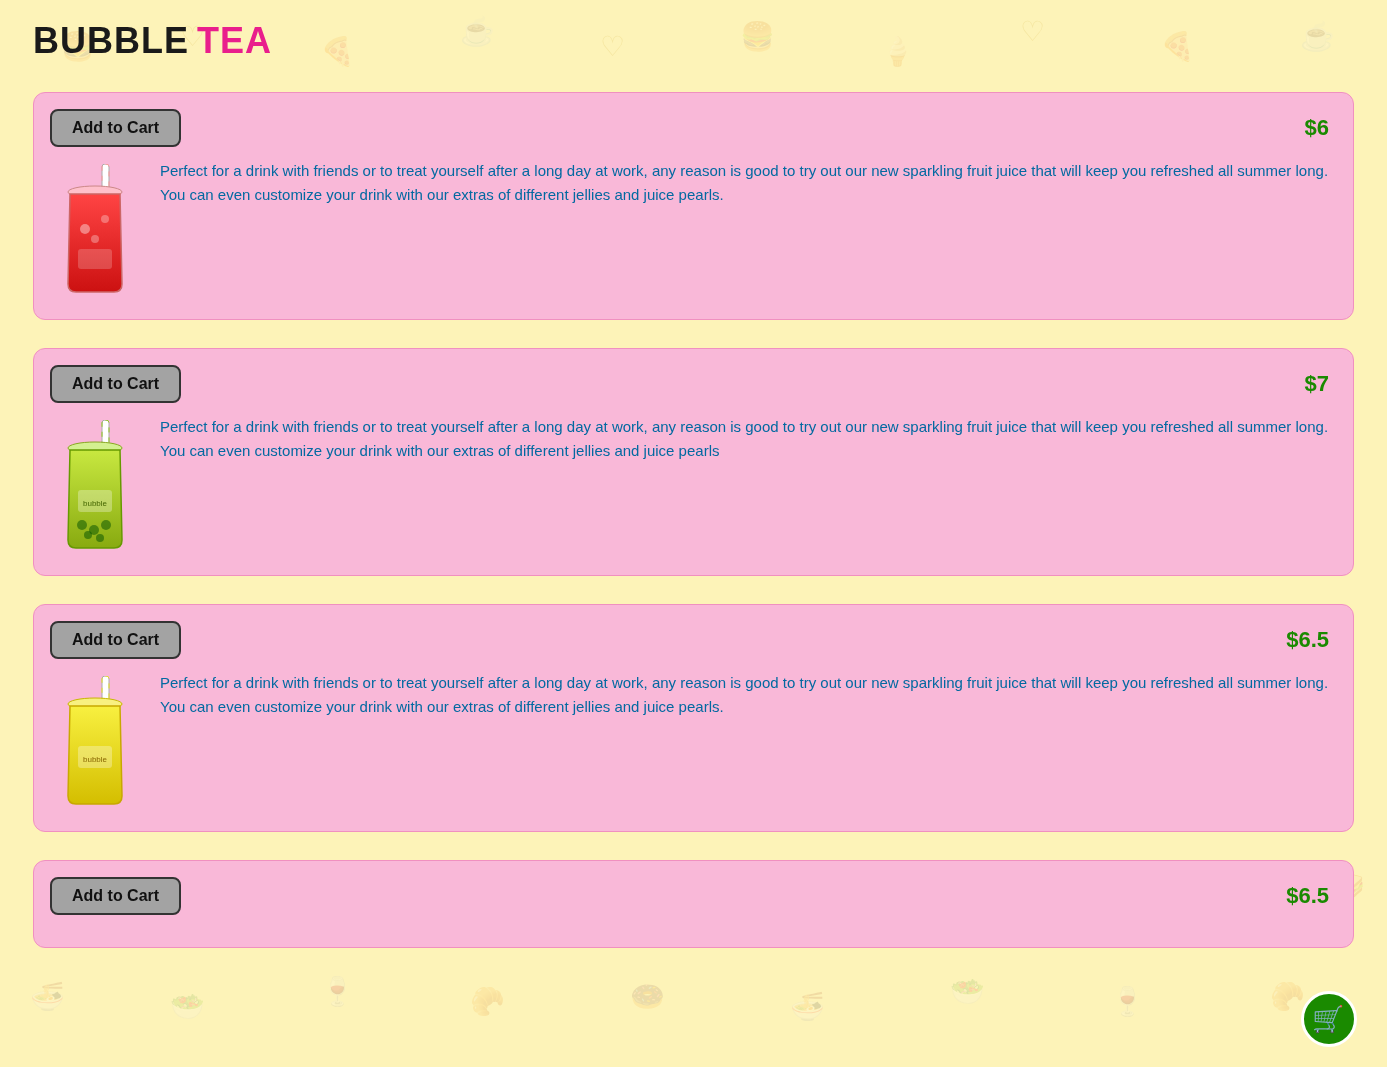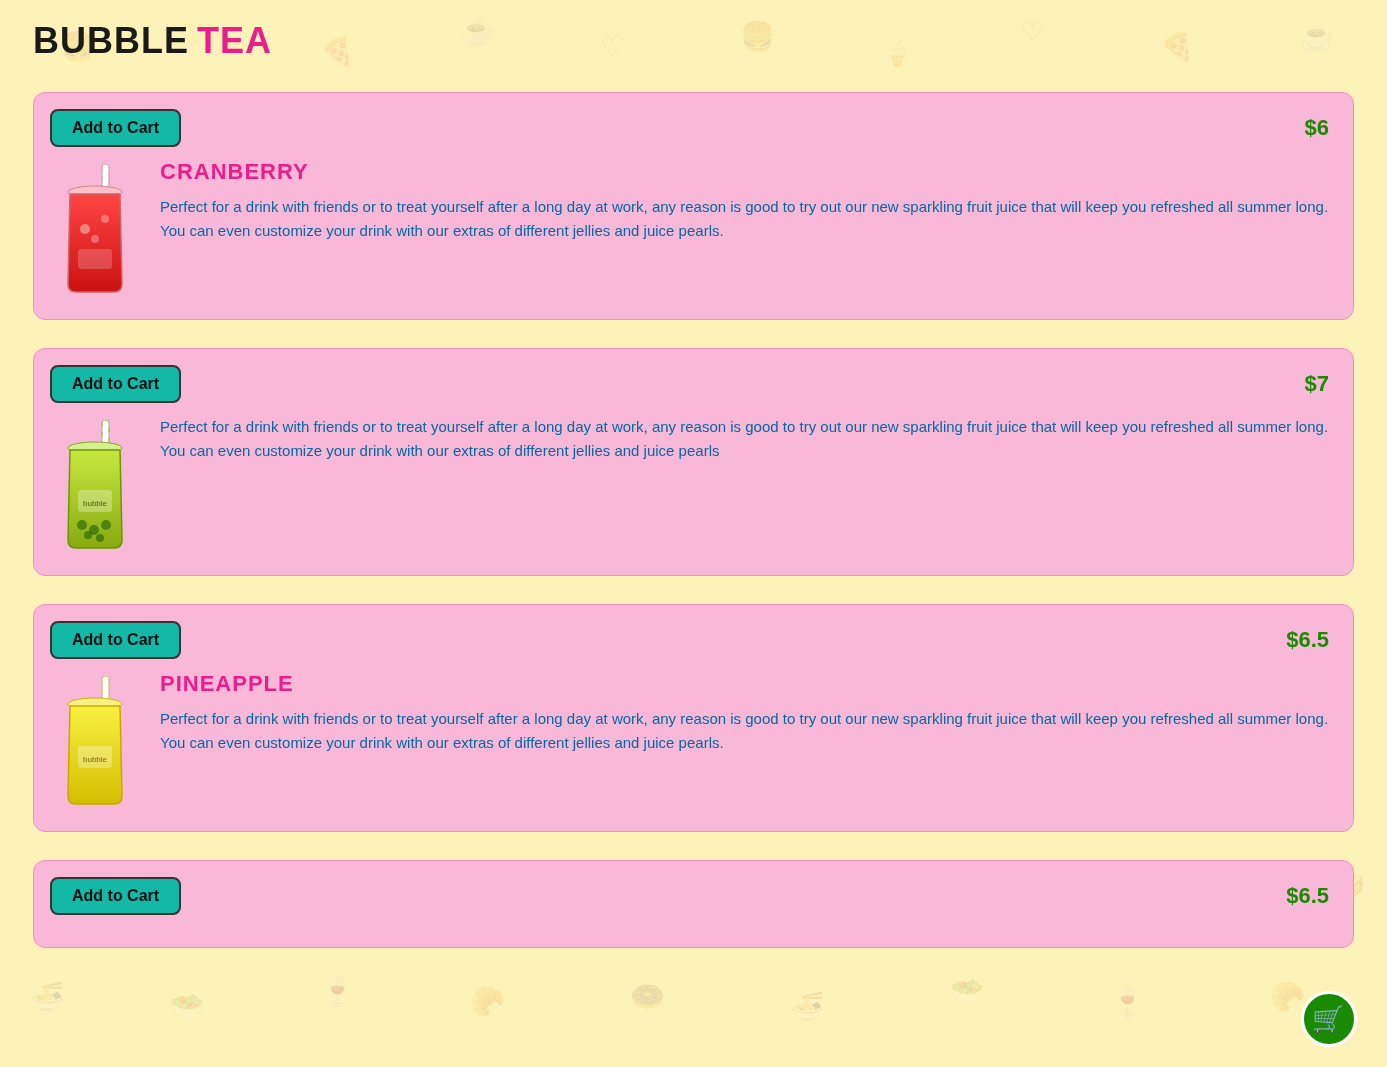--- a/index.html
+++ b/index.html
@@ -82,7 +82,7 @@
     }
 
     .add-to-cart-btn {
-      background-color: #14b8a6;
+      background-color: #a3a3a3;
       border: 2px solid #333;
       border-radius: 8px;
       padding: 8px 20px;

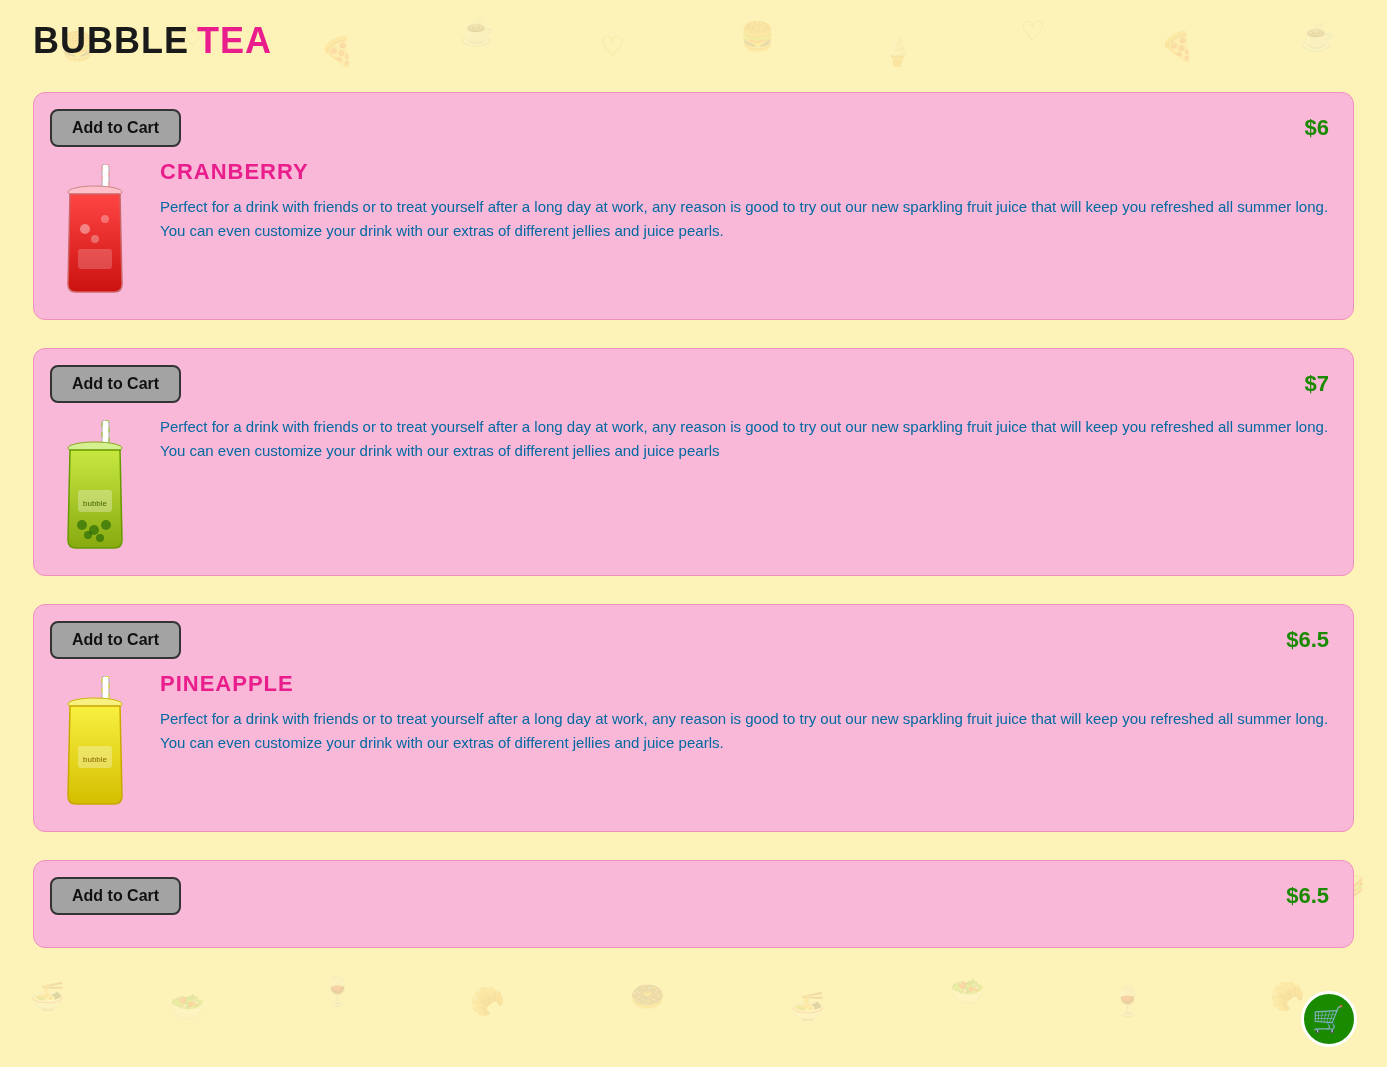--- a/index.html
+++ b/index.html
@@ -259,7 +259,6 @@
         </svg>
       </div>
       <div class="product-info">
-        <div class="product-name">CRANBERRY</div>
         <div class="product-description">Perfect for a drink with friends or to treat yourself after a long day at work, any reason is good to try out our new sparkling fruit juice that will keep you refreshed all summer long. You can even customize your drink with our extras of different jellies and juice pearls.</div>
       </div>
     </div>

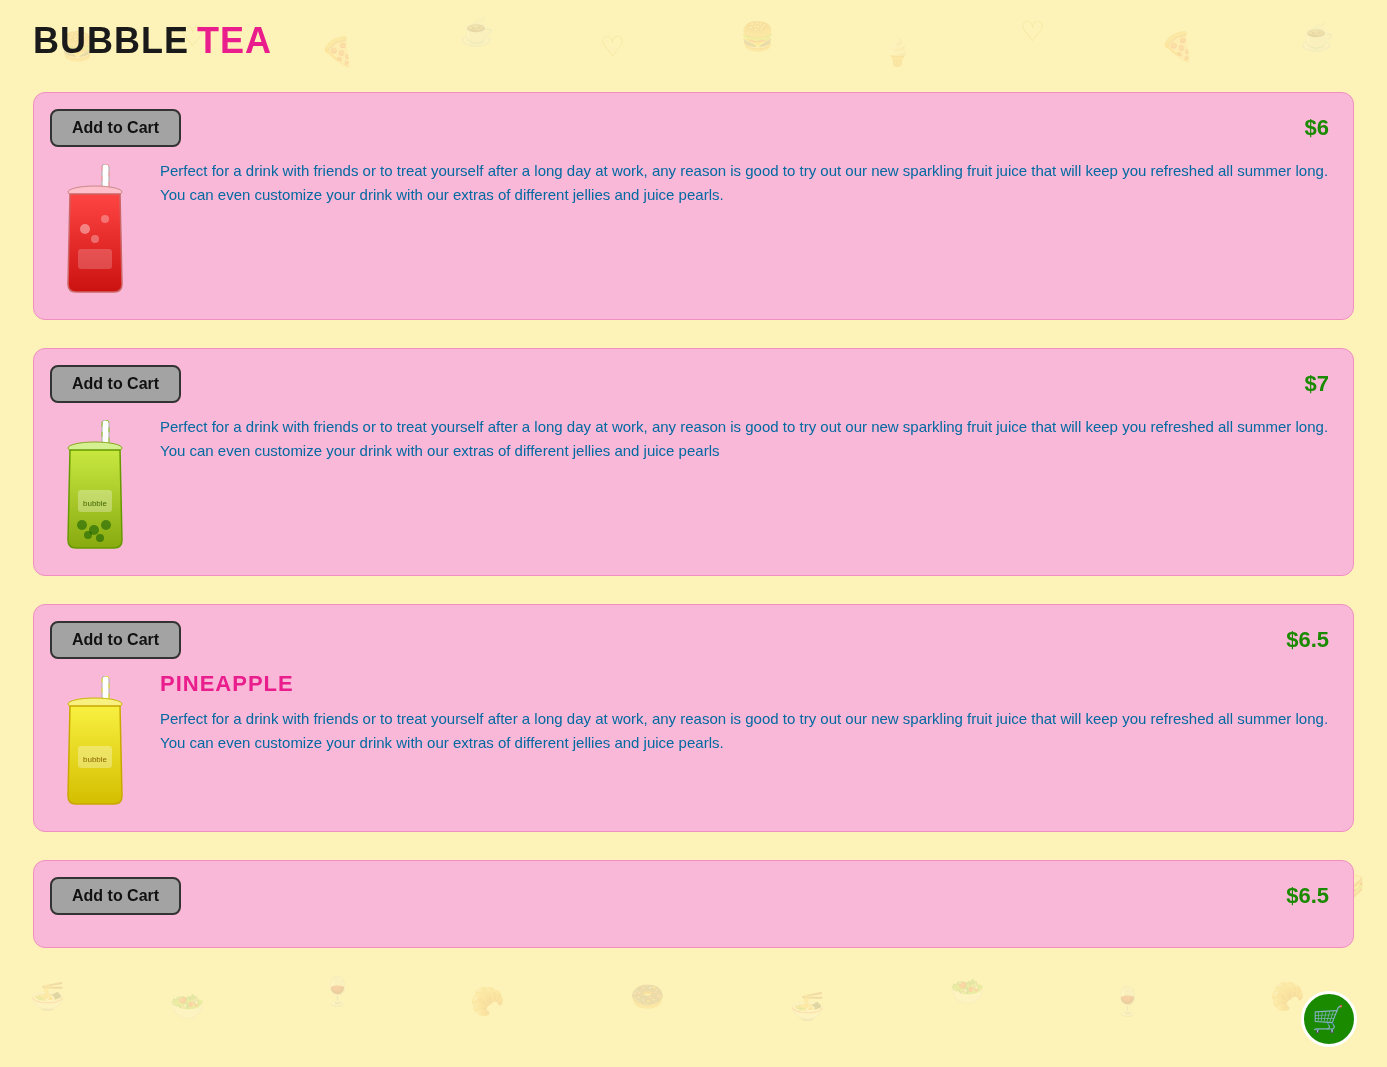--- a/index.html
+++ b/index.html
@@ -329,7 +329,6 @@
         </svg>
       </div>
       <div class="product-info">
-        <div class="product-name">PINEAPPLE</div>
         <div class="product-description">Perfect for a drink with friends or to treat yourself after a long day at work, any reason is good to try out our new sparkling fruit juice that will keep you refreshed all summer long. You can even customize your drink with our extras of different jellies and juice pearls.</div>
       </div>
     </div>

